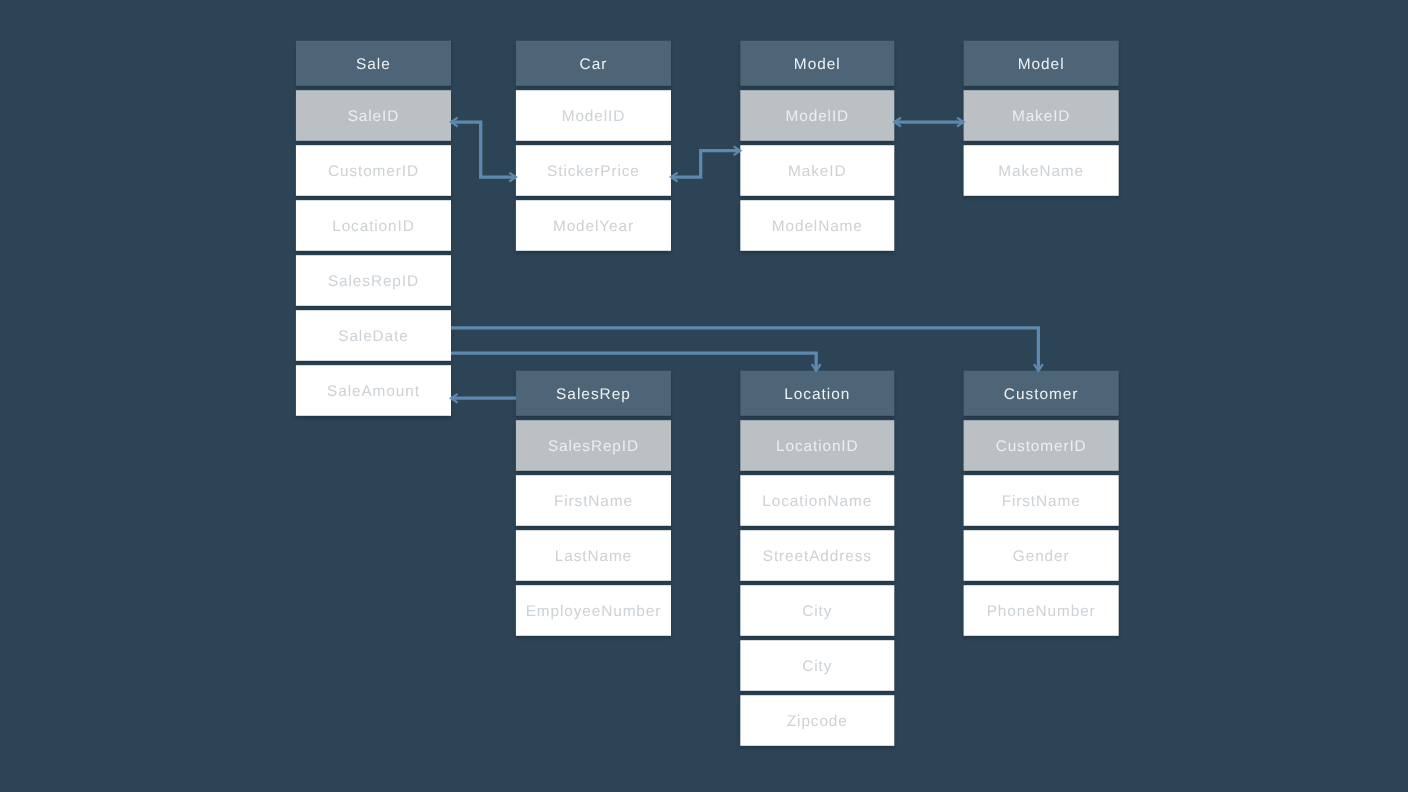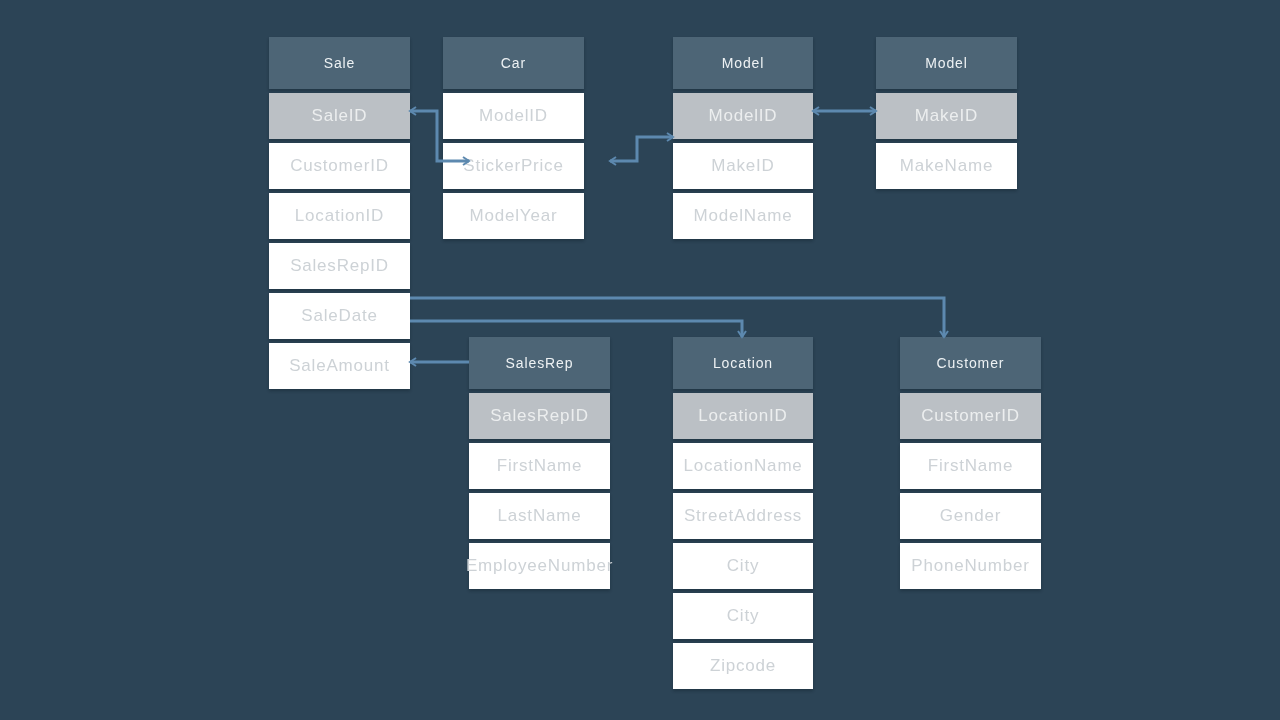--- a/index.html
+++ b/index.html
@@ -19,7 +19,7 @@
     position: absolute;
   }
   .db-table .thead {
-    height: 52px;
+    height: 41px;
     margin-bottom: 4px;
     background: var(--header-bg, #4d6576);
     color: var(--header-text, #eef2f4);

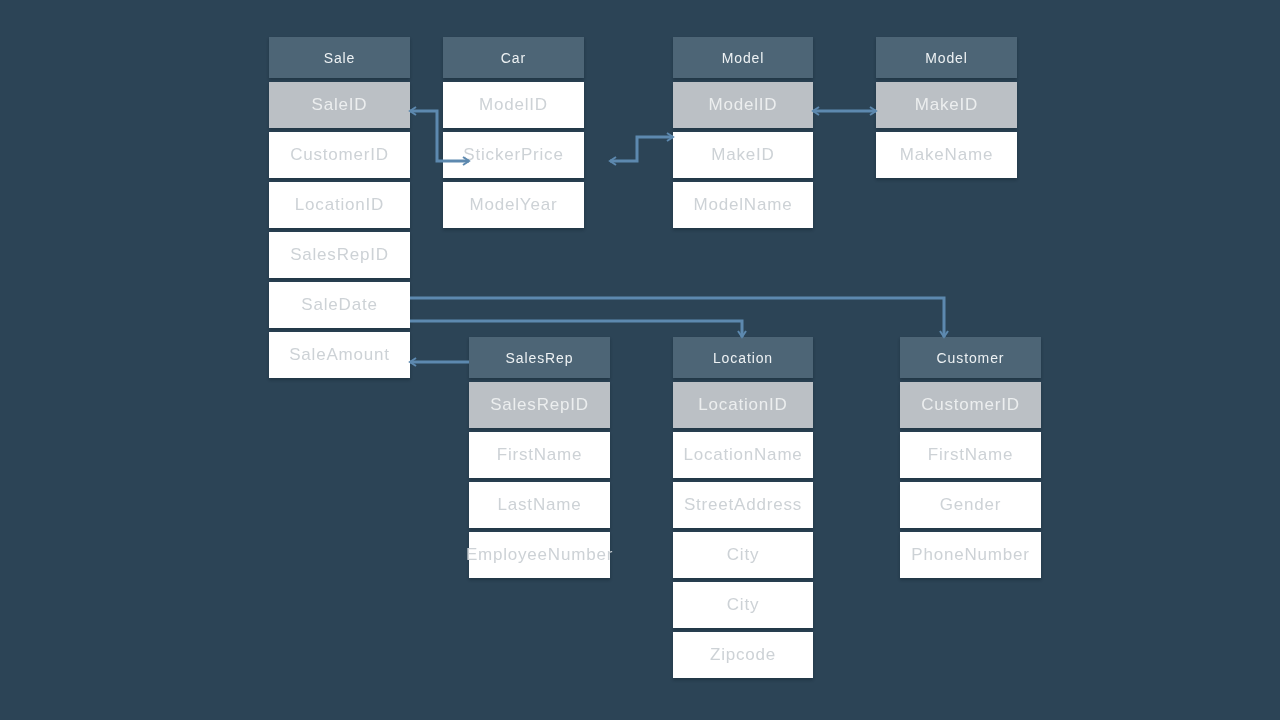--- a/index.html
+++ b/index.html
@@ -72,7 +72,7 @@
         <div class="row">SaleDate</div>
         <div class="row">SaleAmount</div>
       </div>
-      <div class="db-table" style="left: 443px; top: 37px; width: 141px;">
+      <div class="db-table" style="left: 469px; top: 37px; width: 141px;">
         <div class="thead">Car</div>
         <div class="row">ModelID</div>
         <div class="row">StickerPrice</div>

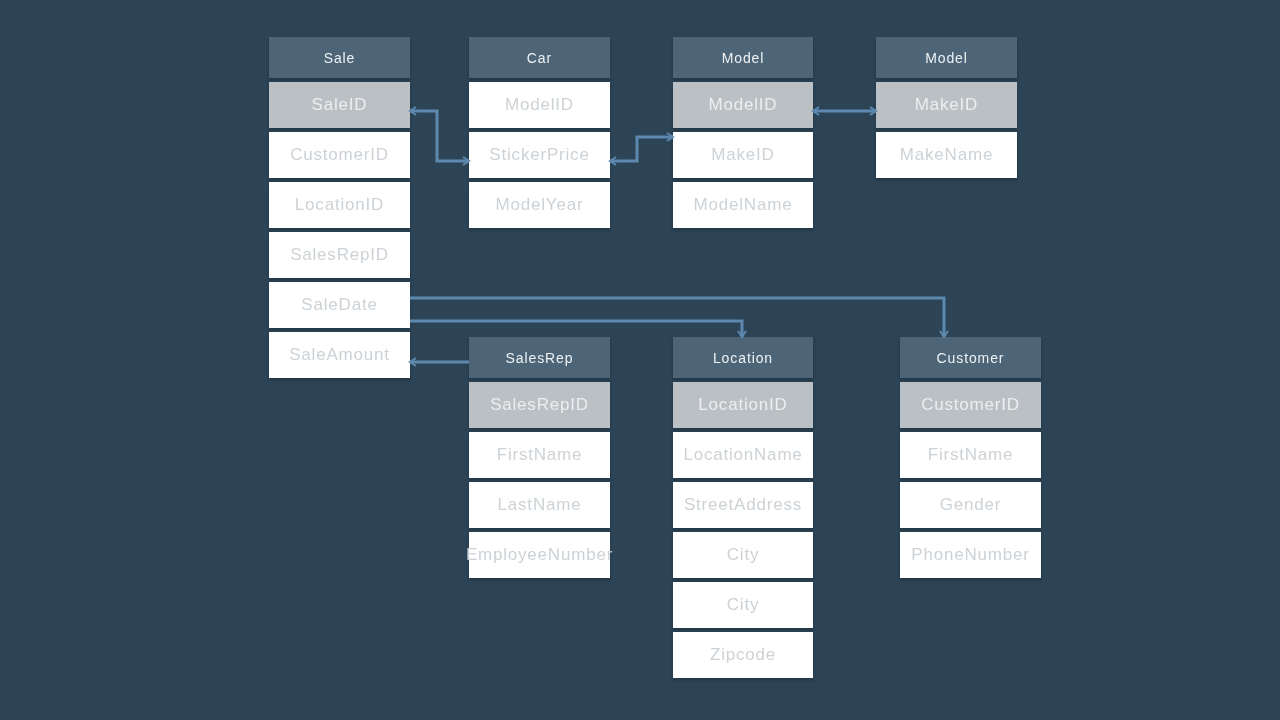--- a/index.html
+++ b/index.html
@@ -38,7 +38,7 @@
     display: flex;
     align-items: center;
     justify-content: center;
-    font-size: 17px;
+    font-size: 14px;
     letter-spacing: 0.8px;
     box-shadow: 0 2px 3px rgba(8, 20, 30, 0.30);
   }

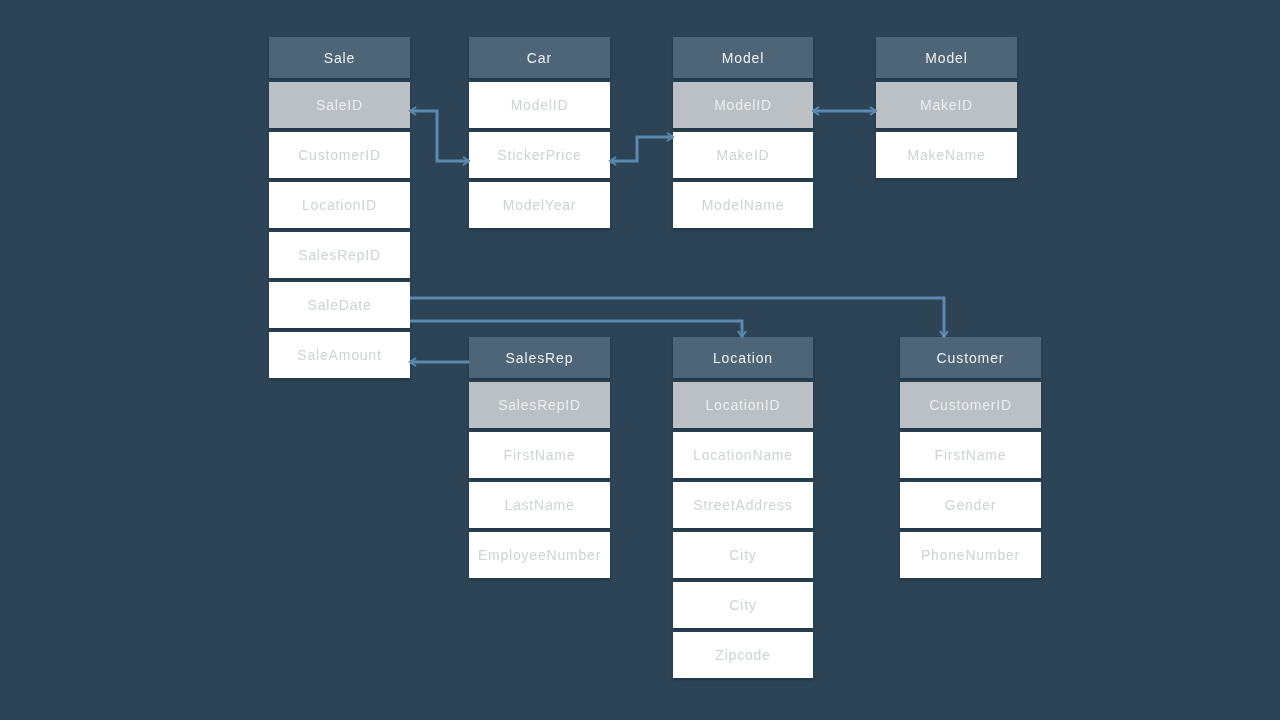--- a/index.html
+++ b/index.html
@@ -105,7 +105,7 @@
         <div class="row">City</div>
         <div class="row">Zipcode</div>
       </div>
-      <div class="db-table" style="left: 900px; top: 337px; width: 141px;">
+      <div class="db-table" style="left: 876px; top: 337px; width: 141px;">
         <div class="thead">Customer</div>
         <div class="row pk">CustomerID</div>
         <div class="row">FirstName</div>

